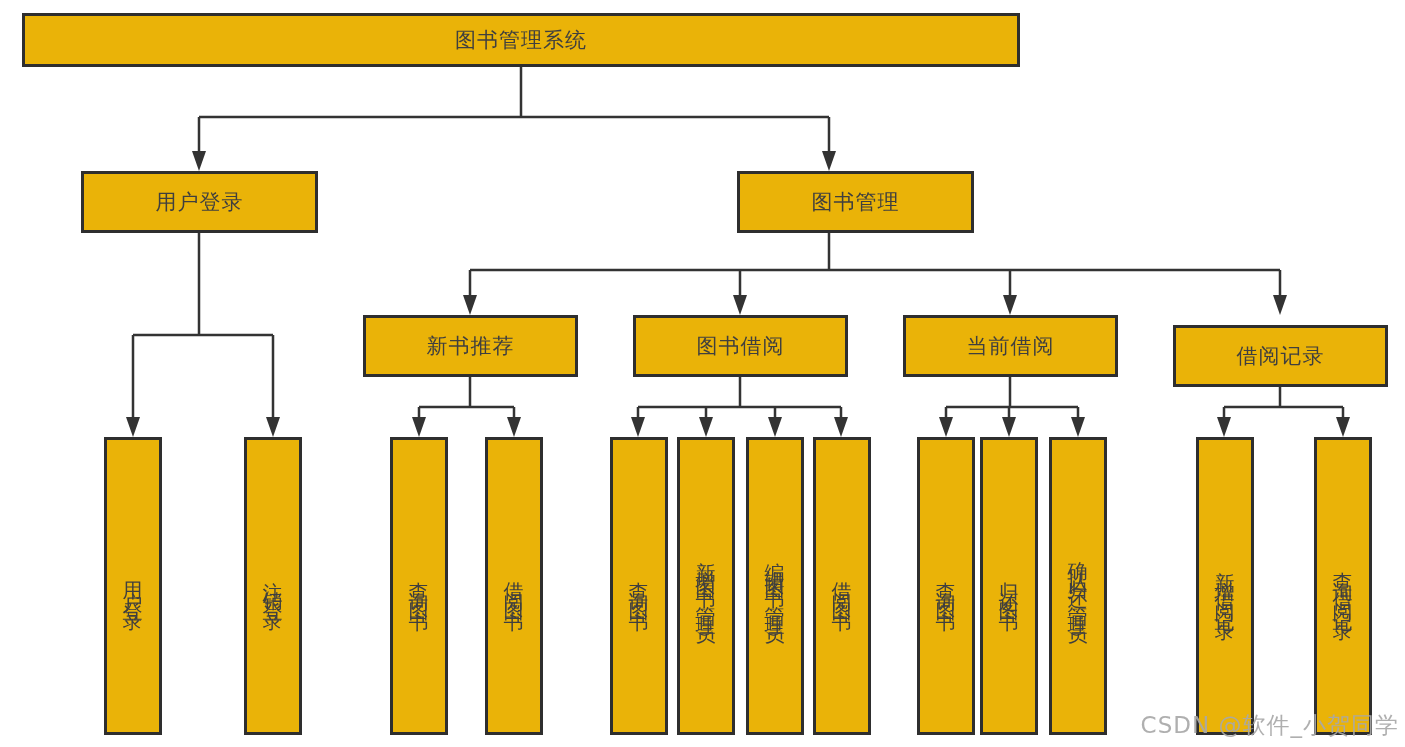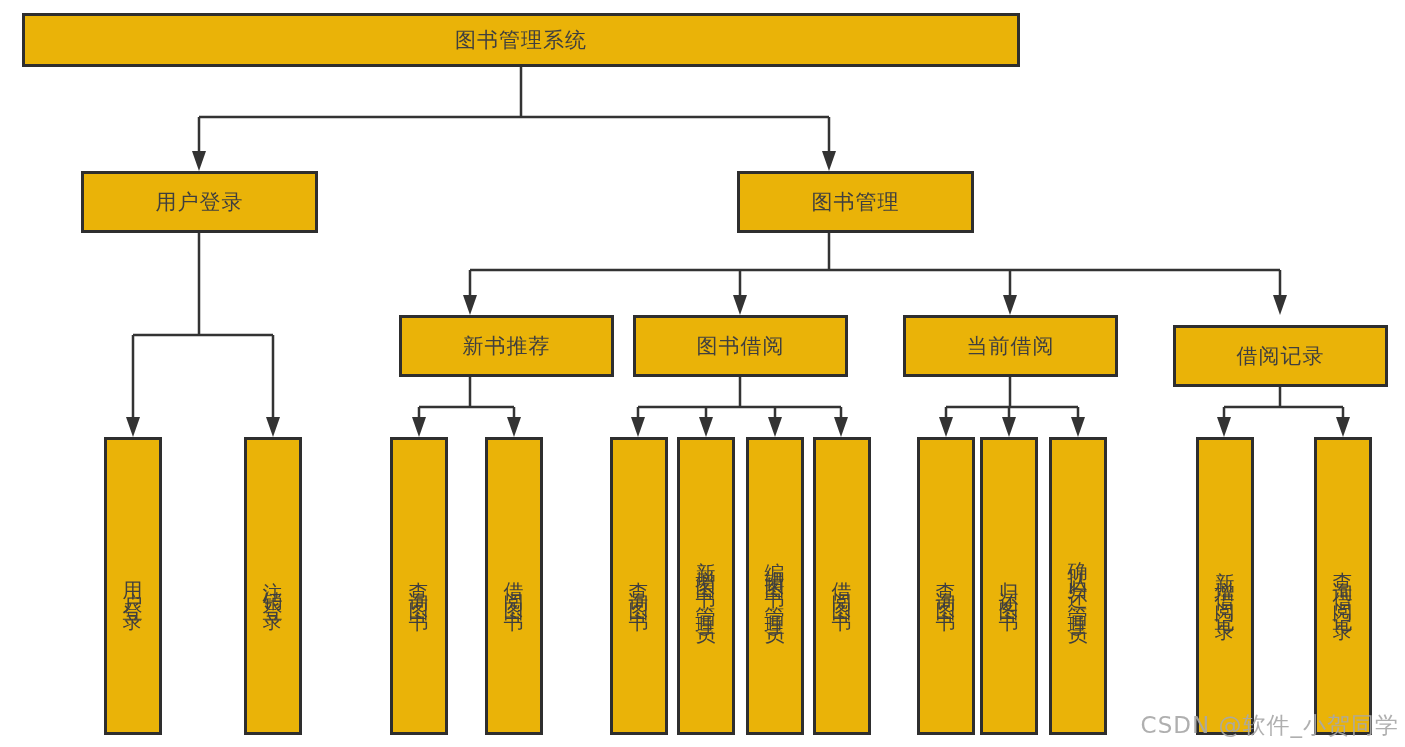--- a/index.html
+++ b/index.html
@@ -46,7 +46,7 @@
   .n-root{left:22px;top:13px;width:998px;height:54px;}
   .n-user-login{left:81px;top:171px;width:237px;height:62px;}
   .n-book-mgmt{left:711px;top:171px;width:237px;height:62px;margin-left:26px;}
-  .n-new-book{left:363px;top:315px;width:215px;height:62px;margin-left:36px;}
+  .n-new-book{left:363px;top:315px;width:215px;height:62px;}
   .n-book-borrow{left:633px;top:315px;width:215px;height:62px;}
   .n-cur-borrow{left:903px;top:315px;width:215px;height:62px;}
   .n-borrow-rec{left:1173px;top:325px;width:215px;height:62px;}

